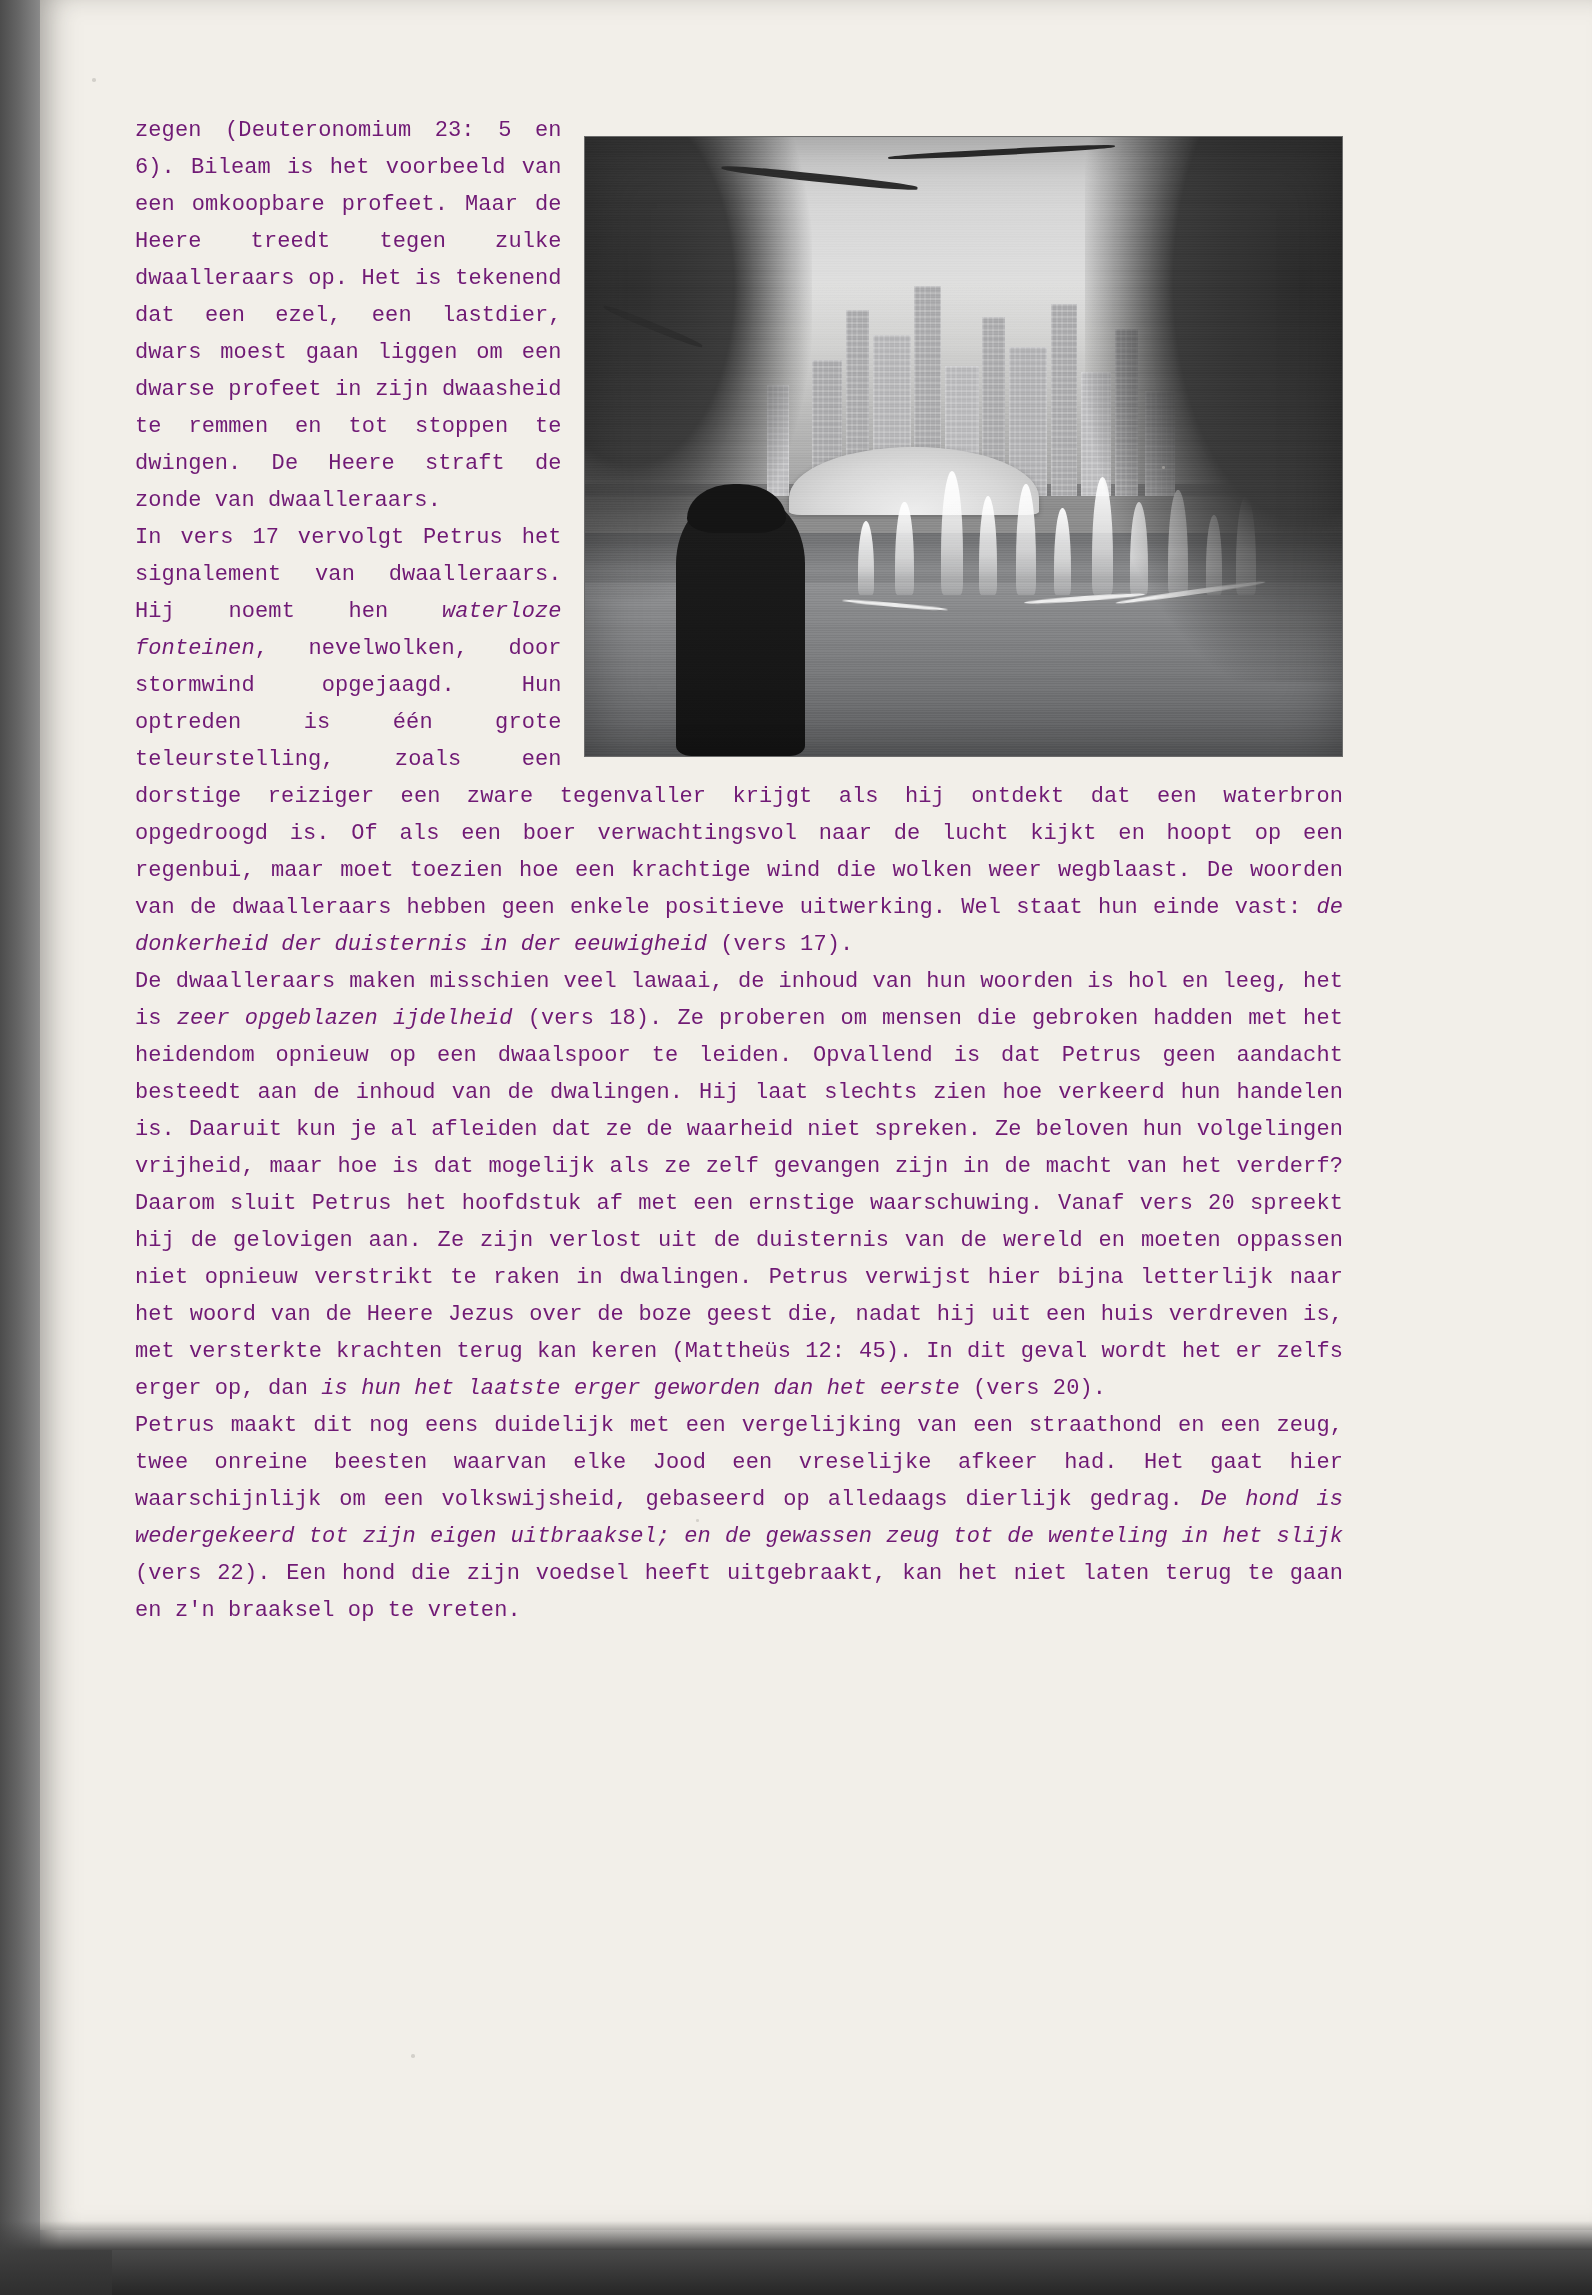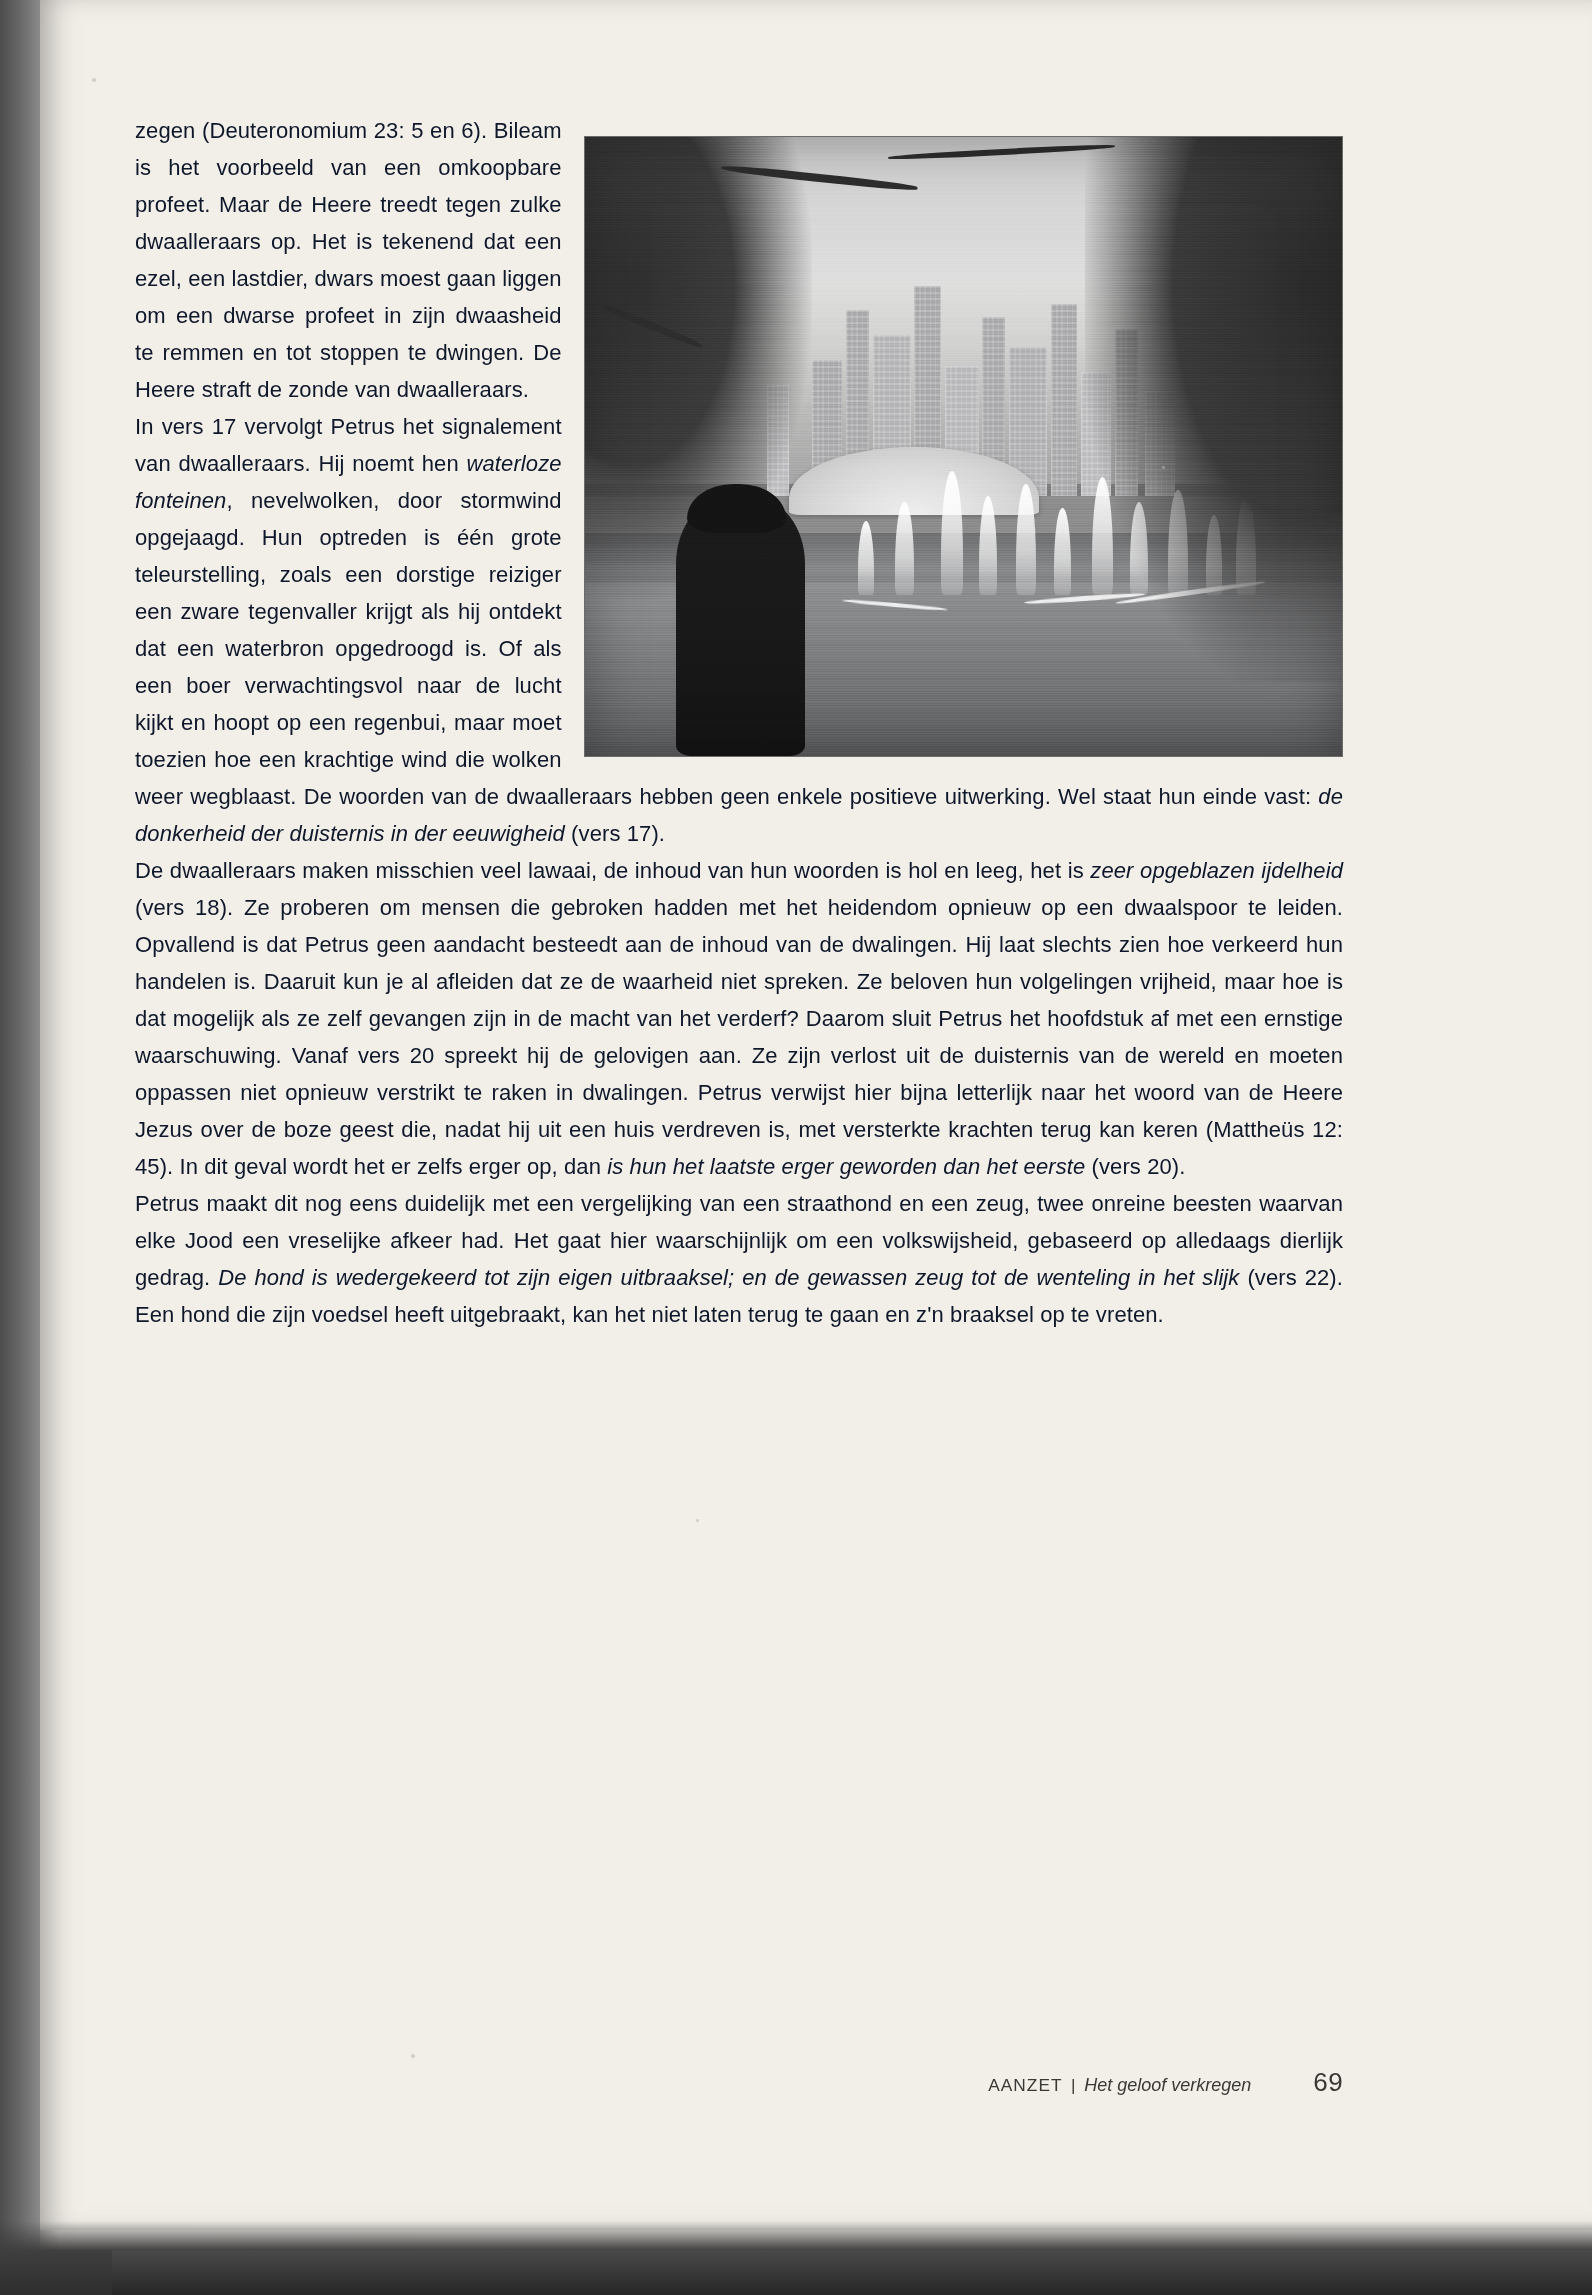--- a/index.html
+++ b/index.html
@@ -55,9 +55,10 @@
   .content {
     font-size: 22px;
     line-height: 37px;
-    color: #0f172a;
+    color: #701a75;
     text-align: justify;
     letter-spacing: 0.1px;
+    font-family: Liberation Mono, monospace;
   }
   .content p { margin: 0; }
   .content .i { font-style: italic; }

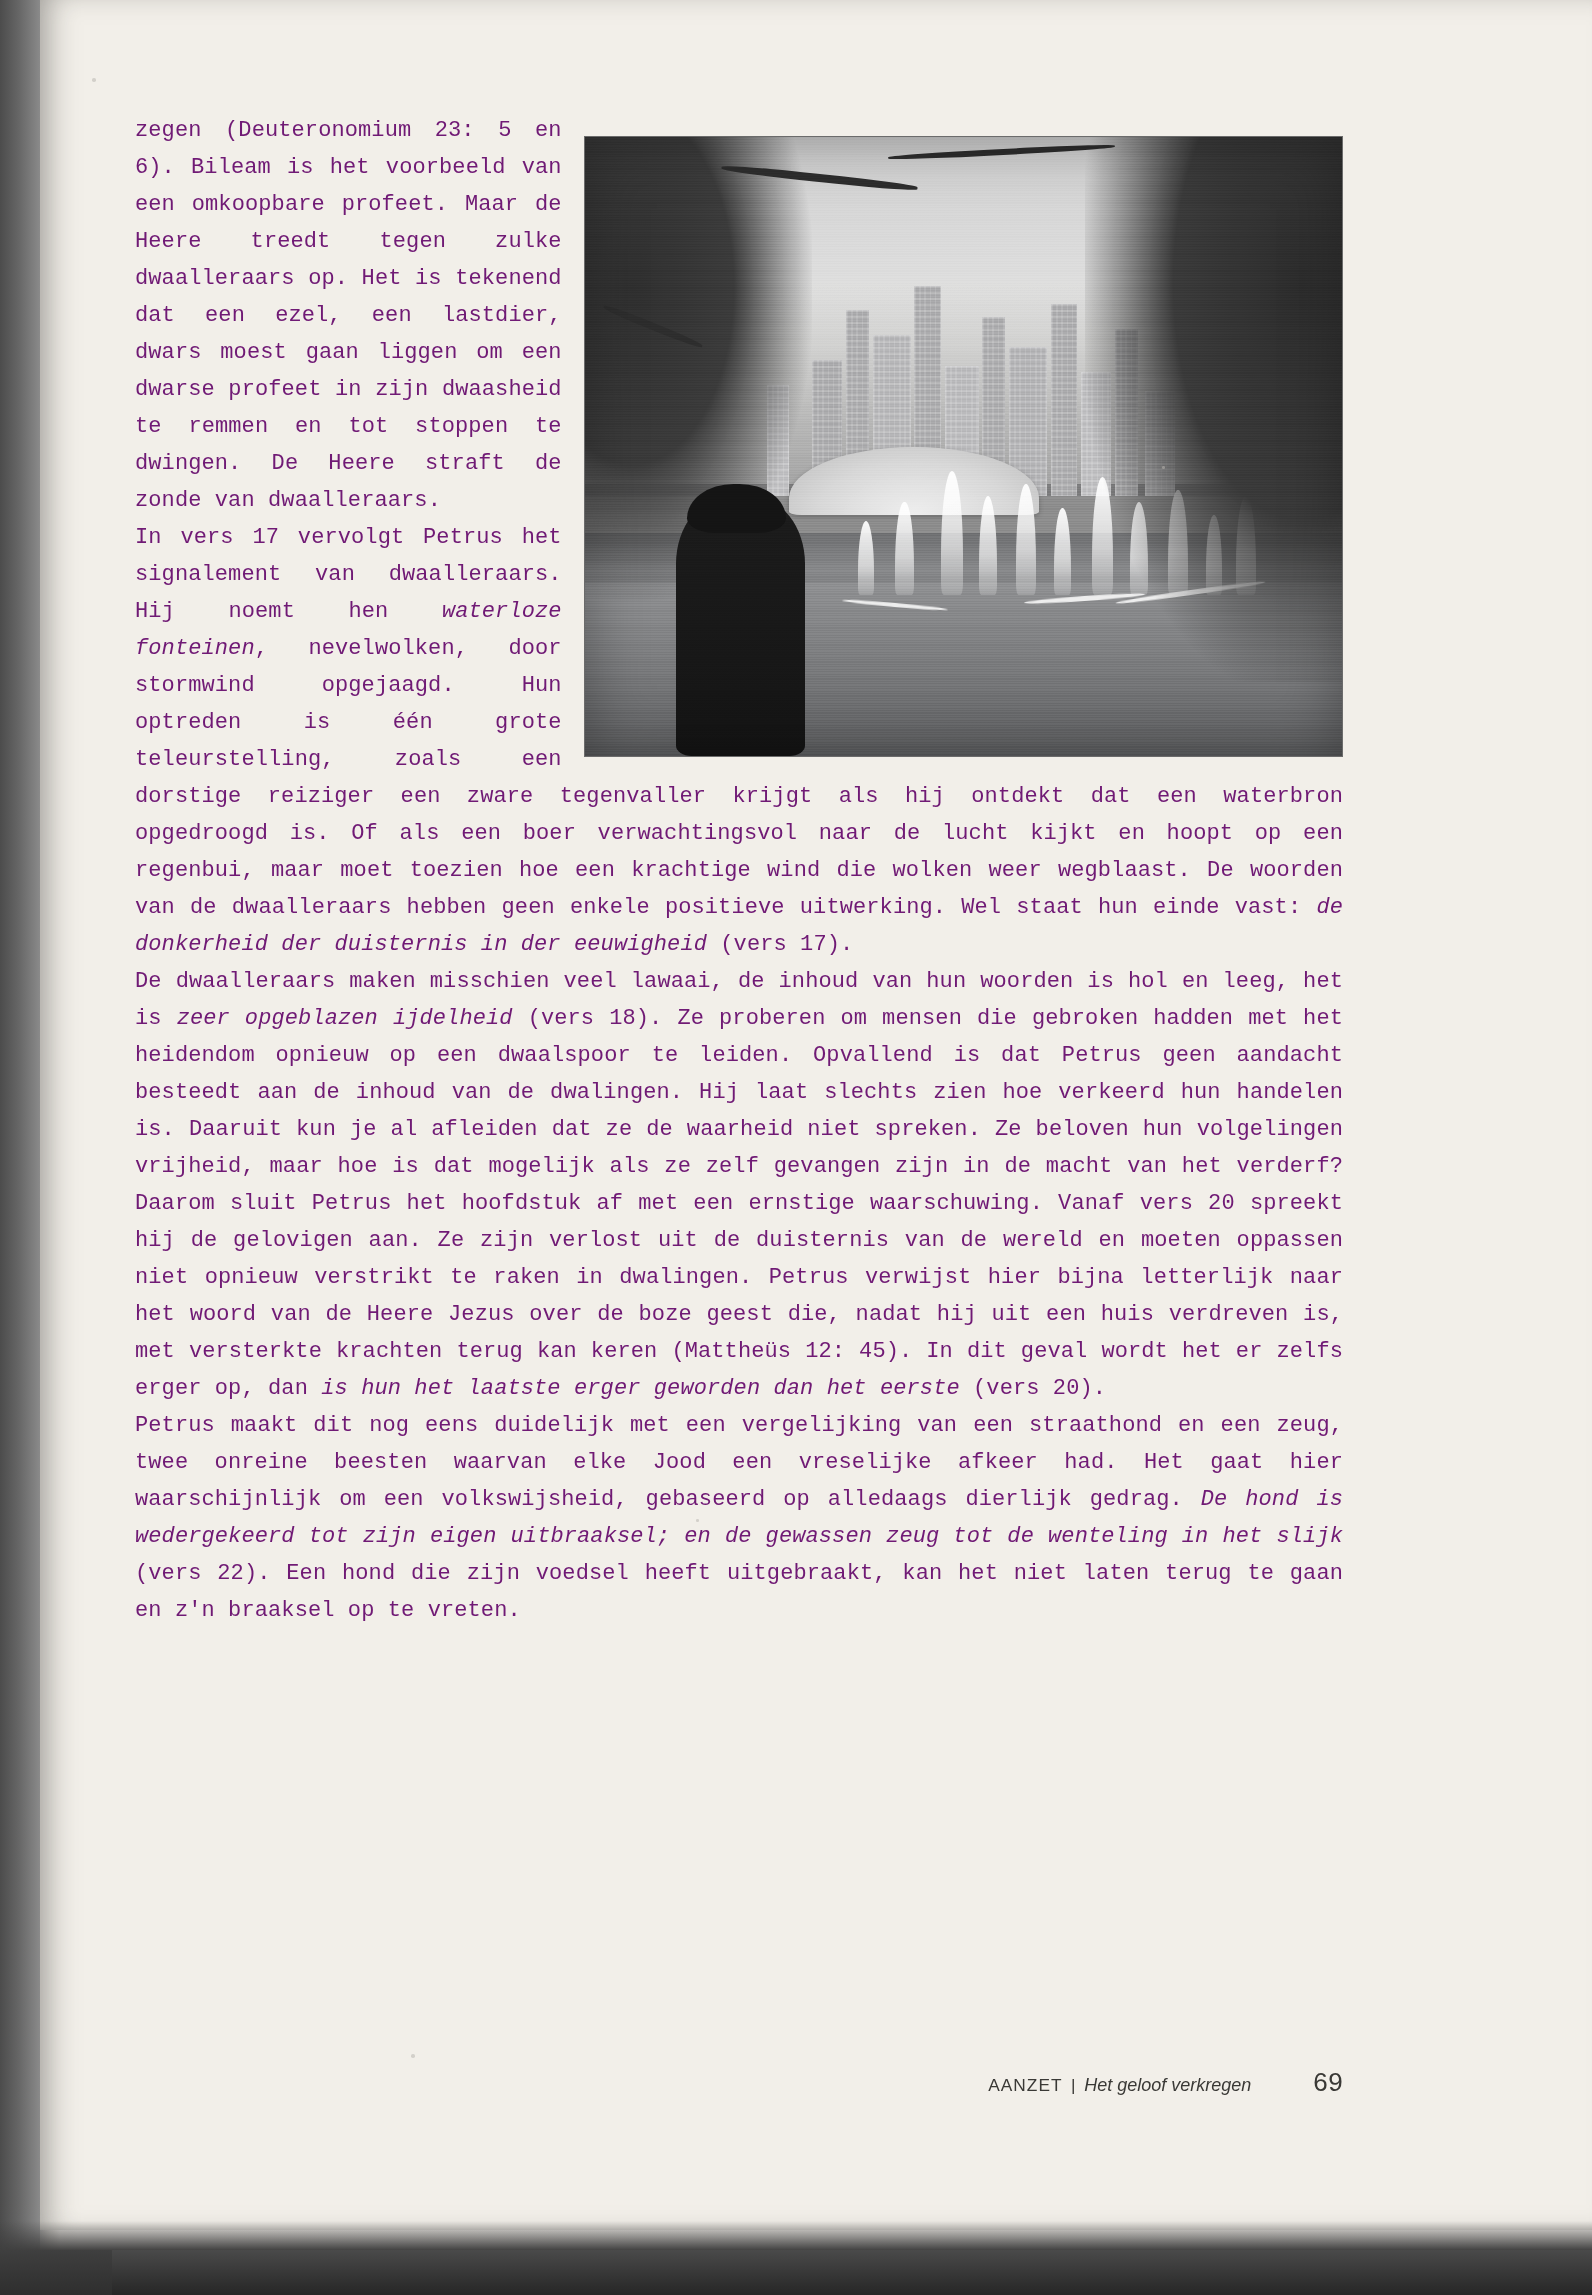--- a/index.html
+++ b/index.html
@@ -258,12 +258,6 @@
       </div>
     </div>
 
-    <div class="footer">
-      <span class="f-label">AANZET</span>
-      <span class="f-sep">|</span>
-      <span class="f-sub">Het geloof verkregen</span>
-      <span class="f-page">69</span>
-    </div>
 
     <div class="specks">
       <div class="sp" style="left:52px;top:78px;width:3.5px;height:3.5px"></div>

